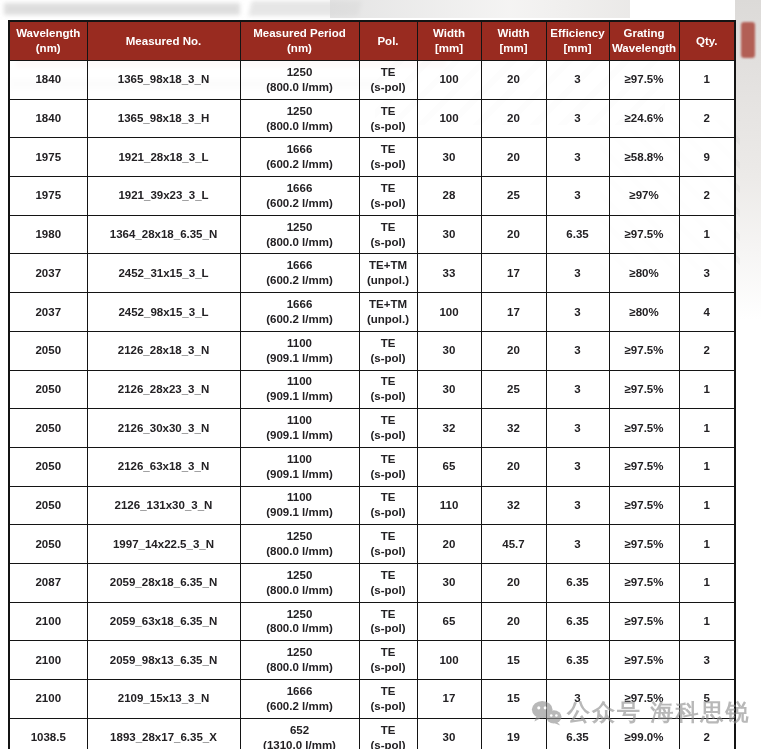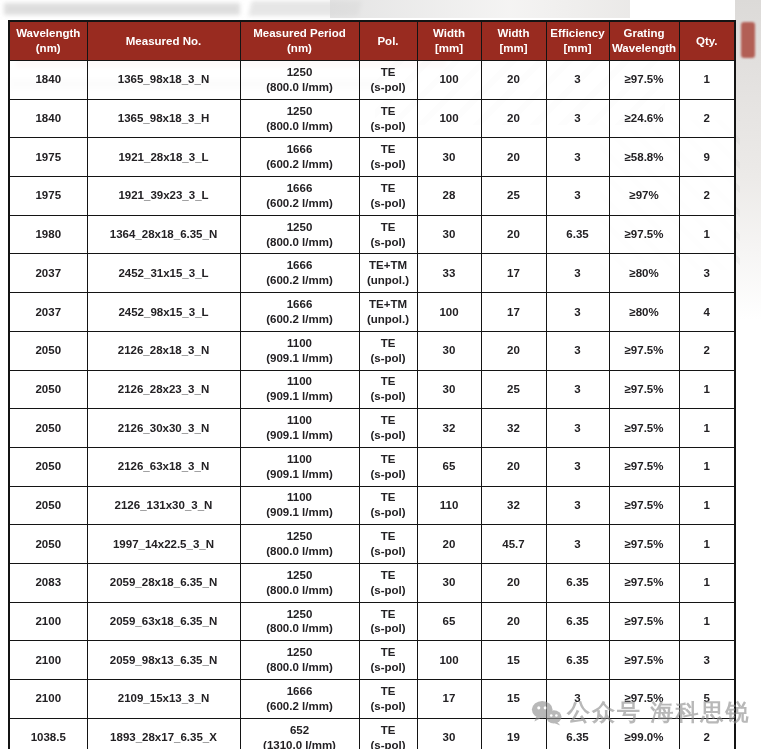--- a/index.html
+++ b/index.html
@@ -518,7 +518,7 @@
       </tr>
       <tr>
         <td>
-          <div>2083</div>
+          <div>2087</div>
         </td>
         <td>
           <div>2059_28x18_6.35_N</div>

